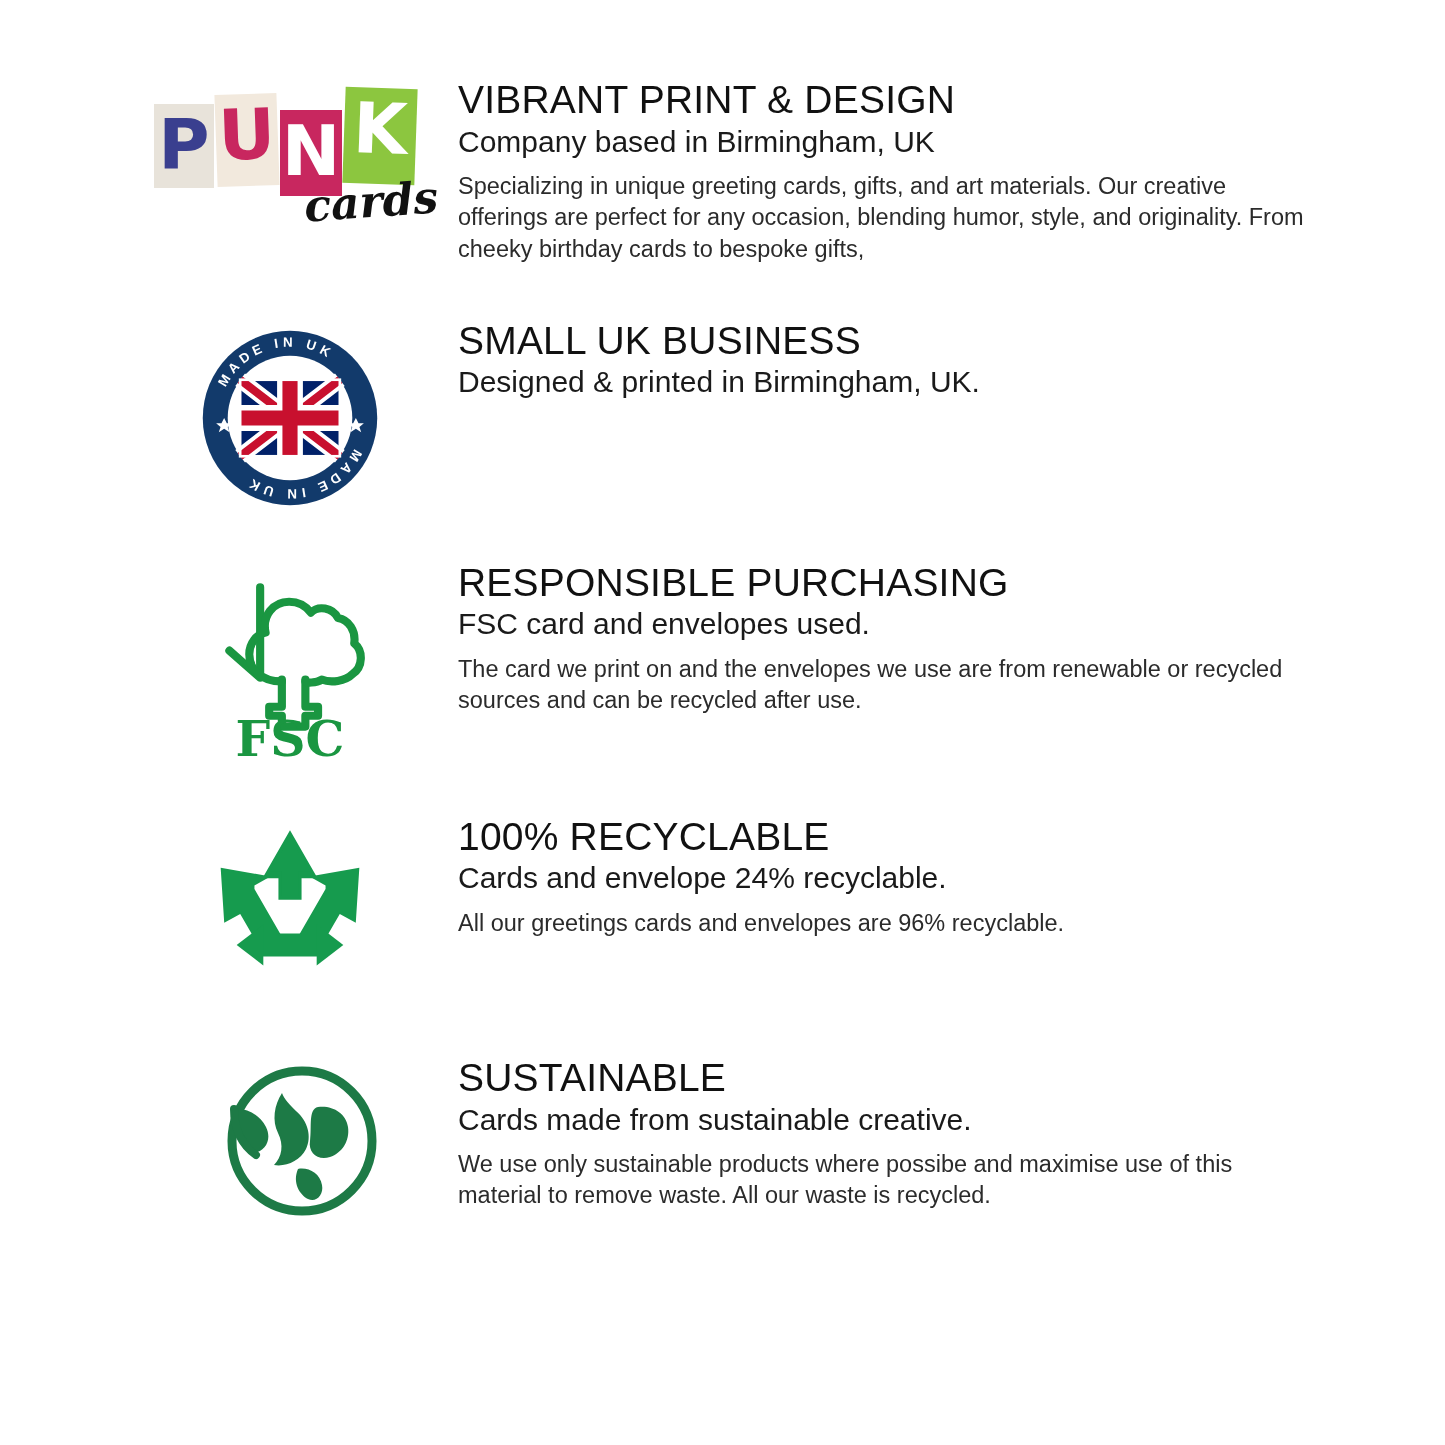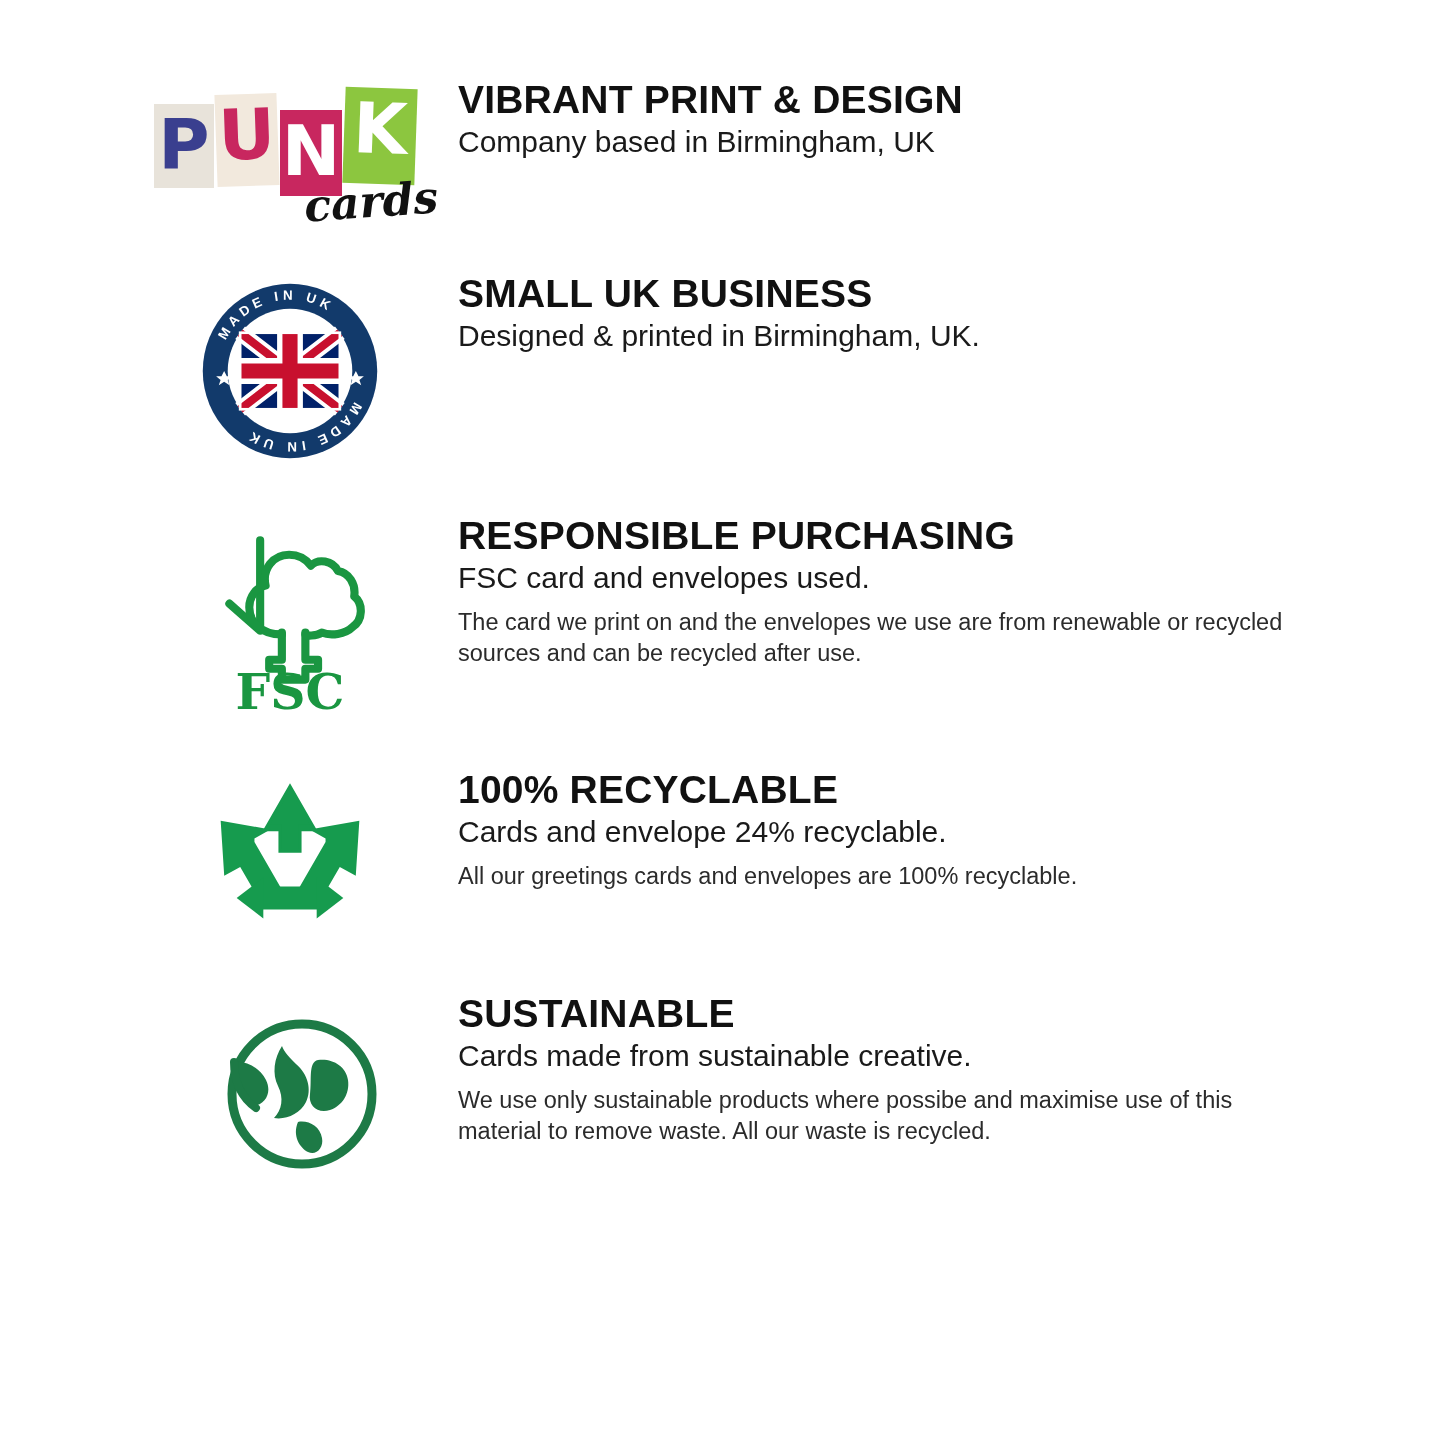--- a/index.html
+++ b/index.html
@@ -37,7 +37,7 @@
   }
   .headline {
     font-size: 39px;
-    font-weight: bold;
+    font-weight: normal;
     letter-spacing: 0.2px;
     line-height: 1.12;
     color: #111111;

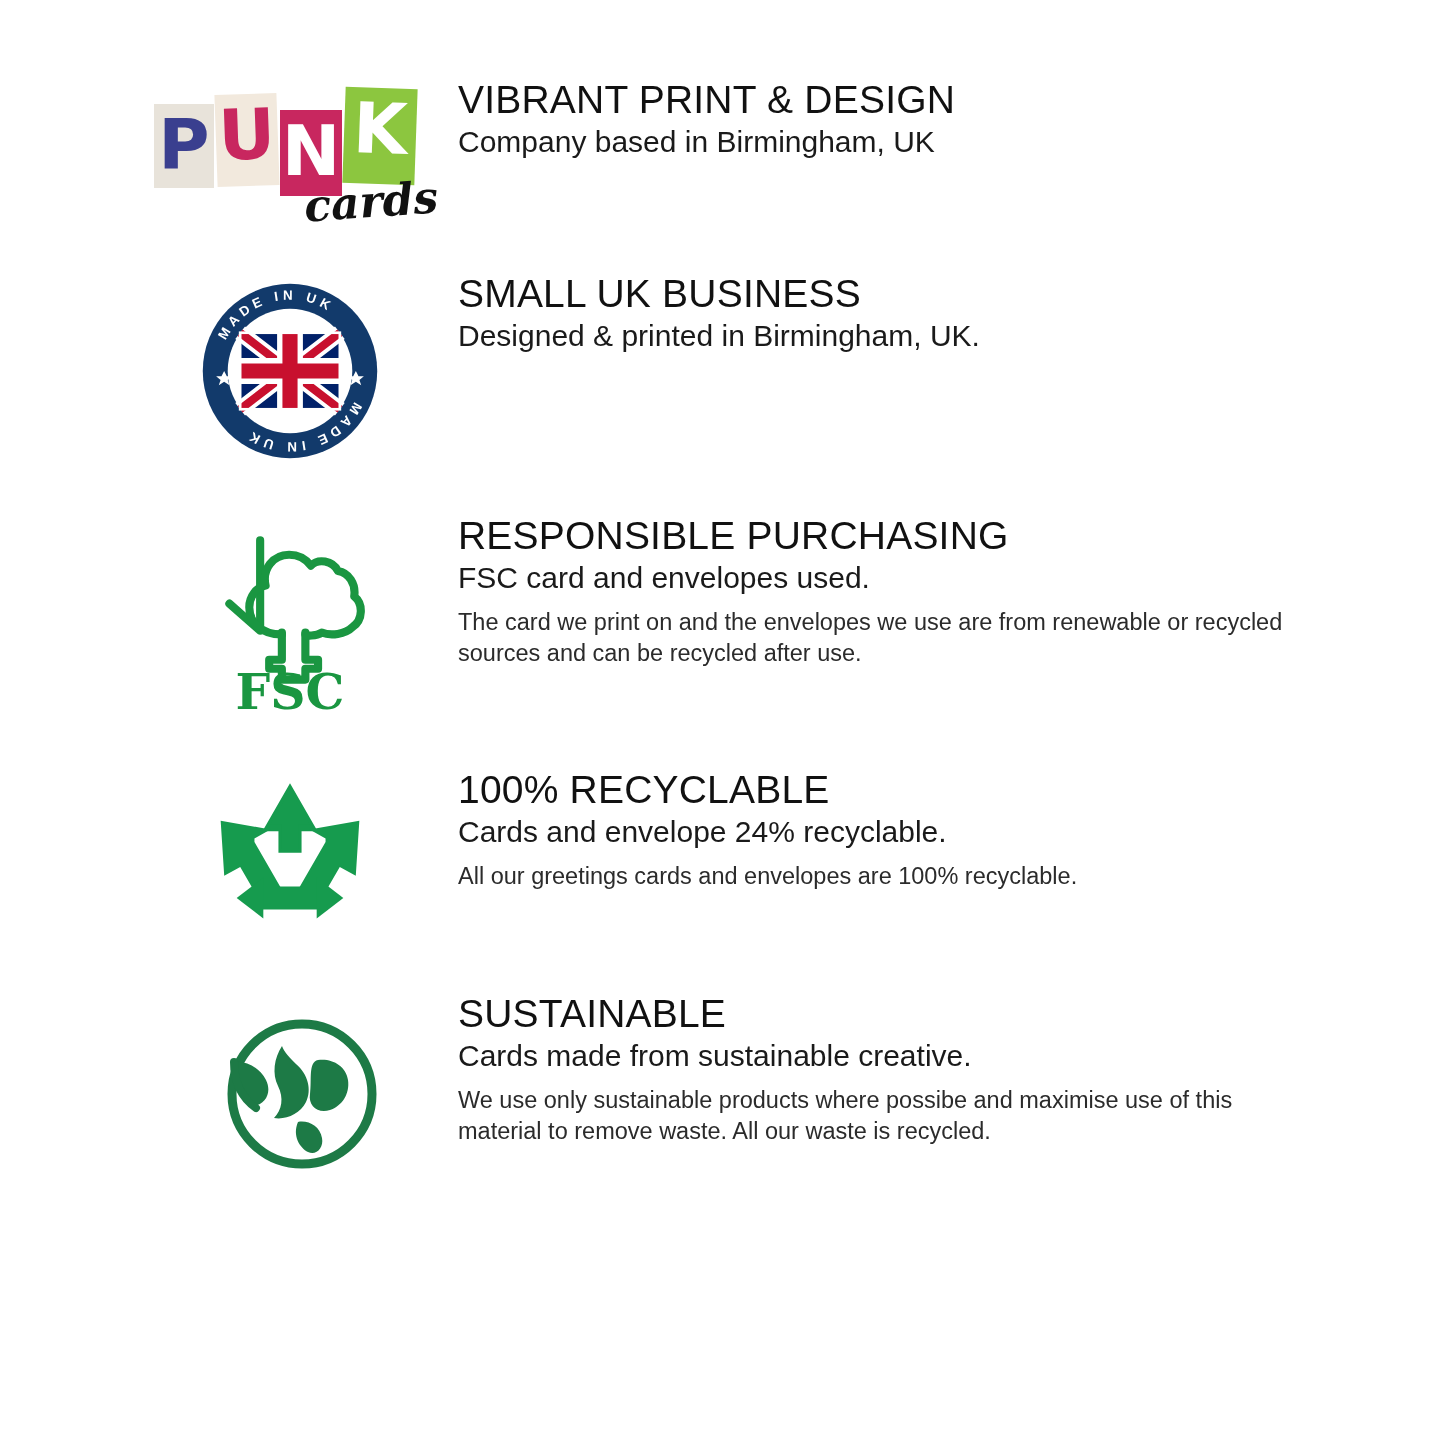--- a/index.html
+++ b/index.html
@@ -130,6 +130,7 @@
     <div class="text-cell">
       <div class="headline">VIBRANT PRINT &amp; DESIGN</div>
       <div class="subhead">Company based in Birmingham, UK</div>
+      <div class="body">Specializing in unique greeting cards, gifts, and art materials. Our creative offerings are perfect for any occasion, blending humor, style, and originality. From cheeky birthday cards to bespoke gifts,</div>
     </div>
   </div>
 

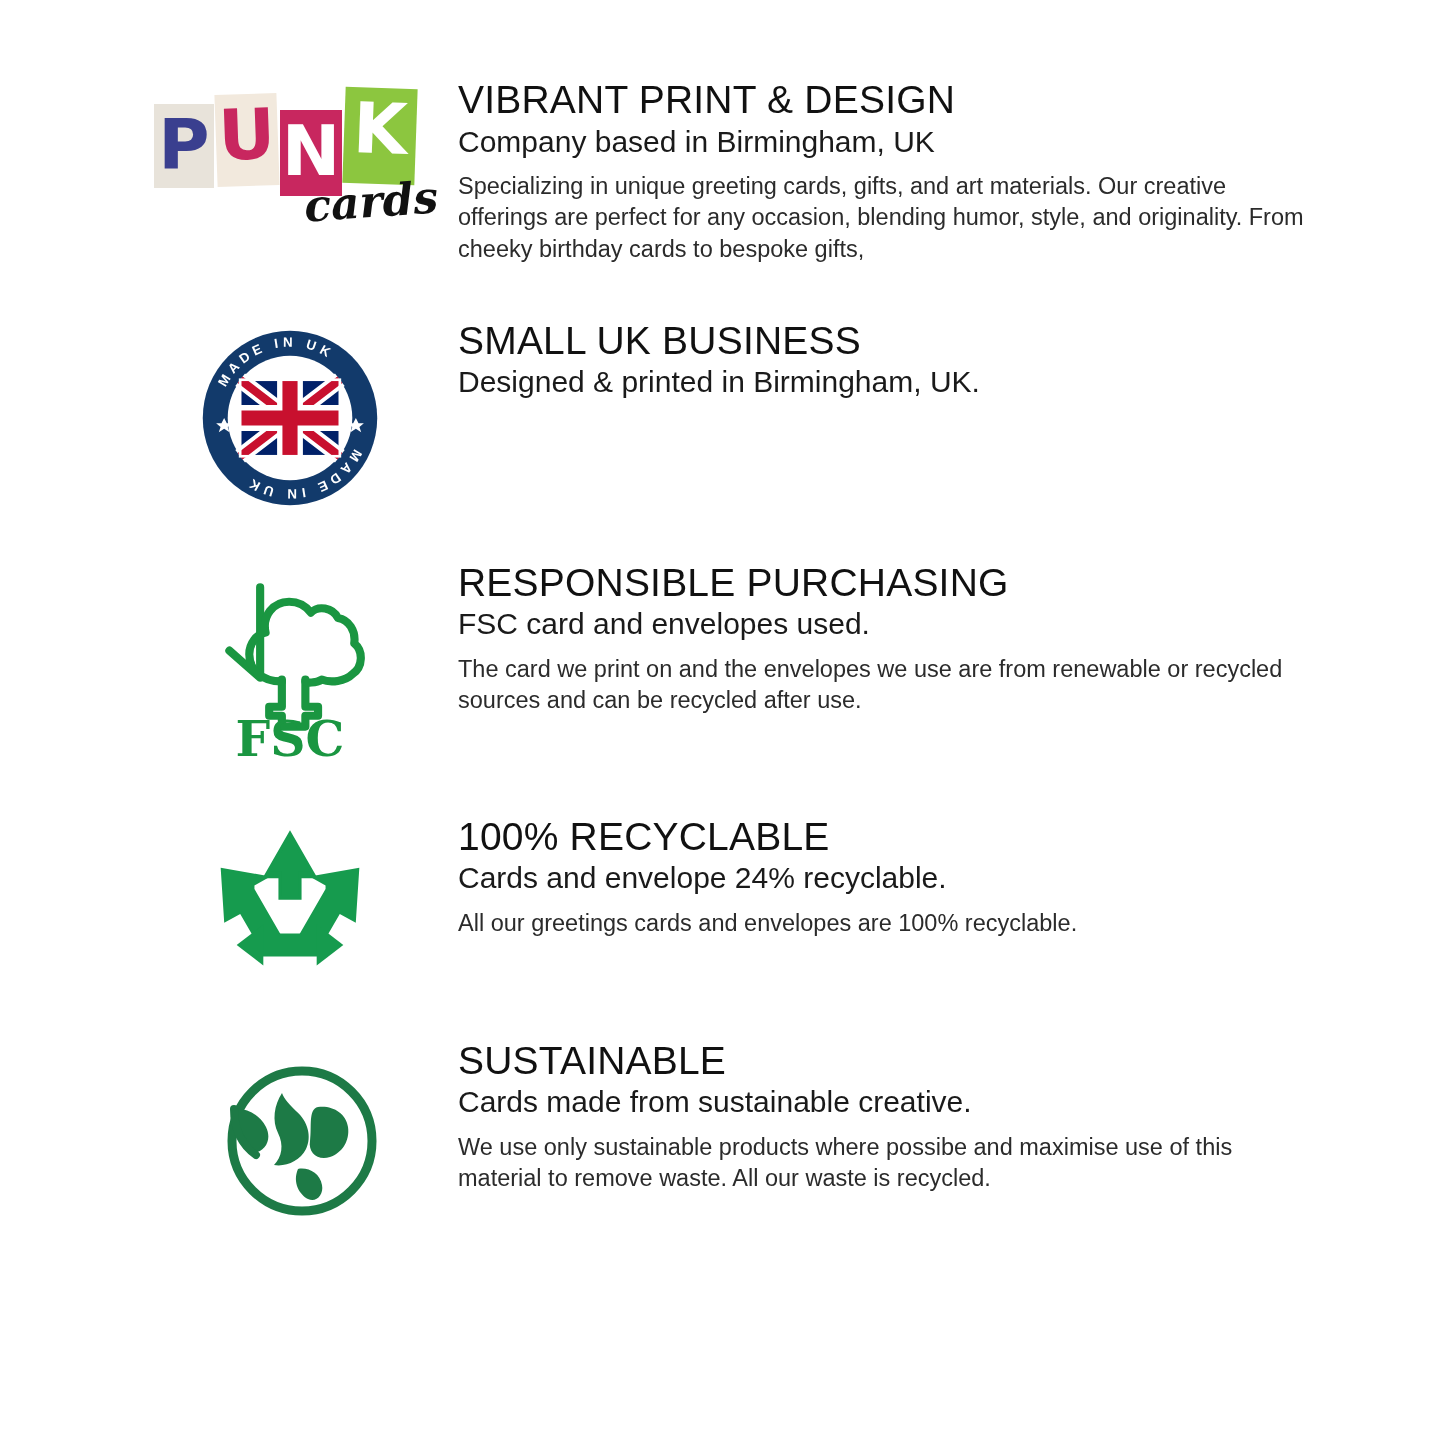--- a/index.html
+++ b/index.html
@@ -204,7 +204,7 @@
     <div class="text-cell">
       <div class="headline">100% RECYCLABLE</div>
       <div class="subhead">Cards and envelope 24% recyclable.</div>
-      <div class="body">All our greetings cards and envelopes are 100% recyclable.</div>
+      <div class="body">All our greetings cards and envelopes are 96% recyclable.</div>
     </div>
   </div>
 

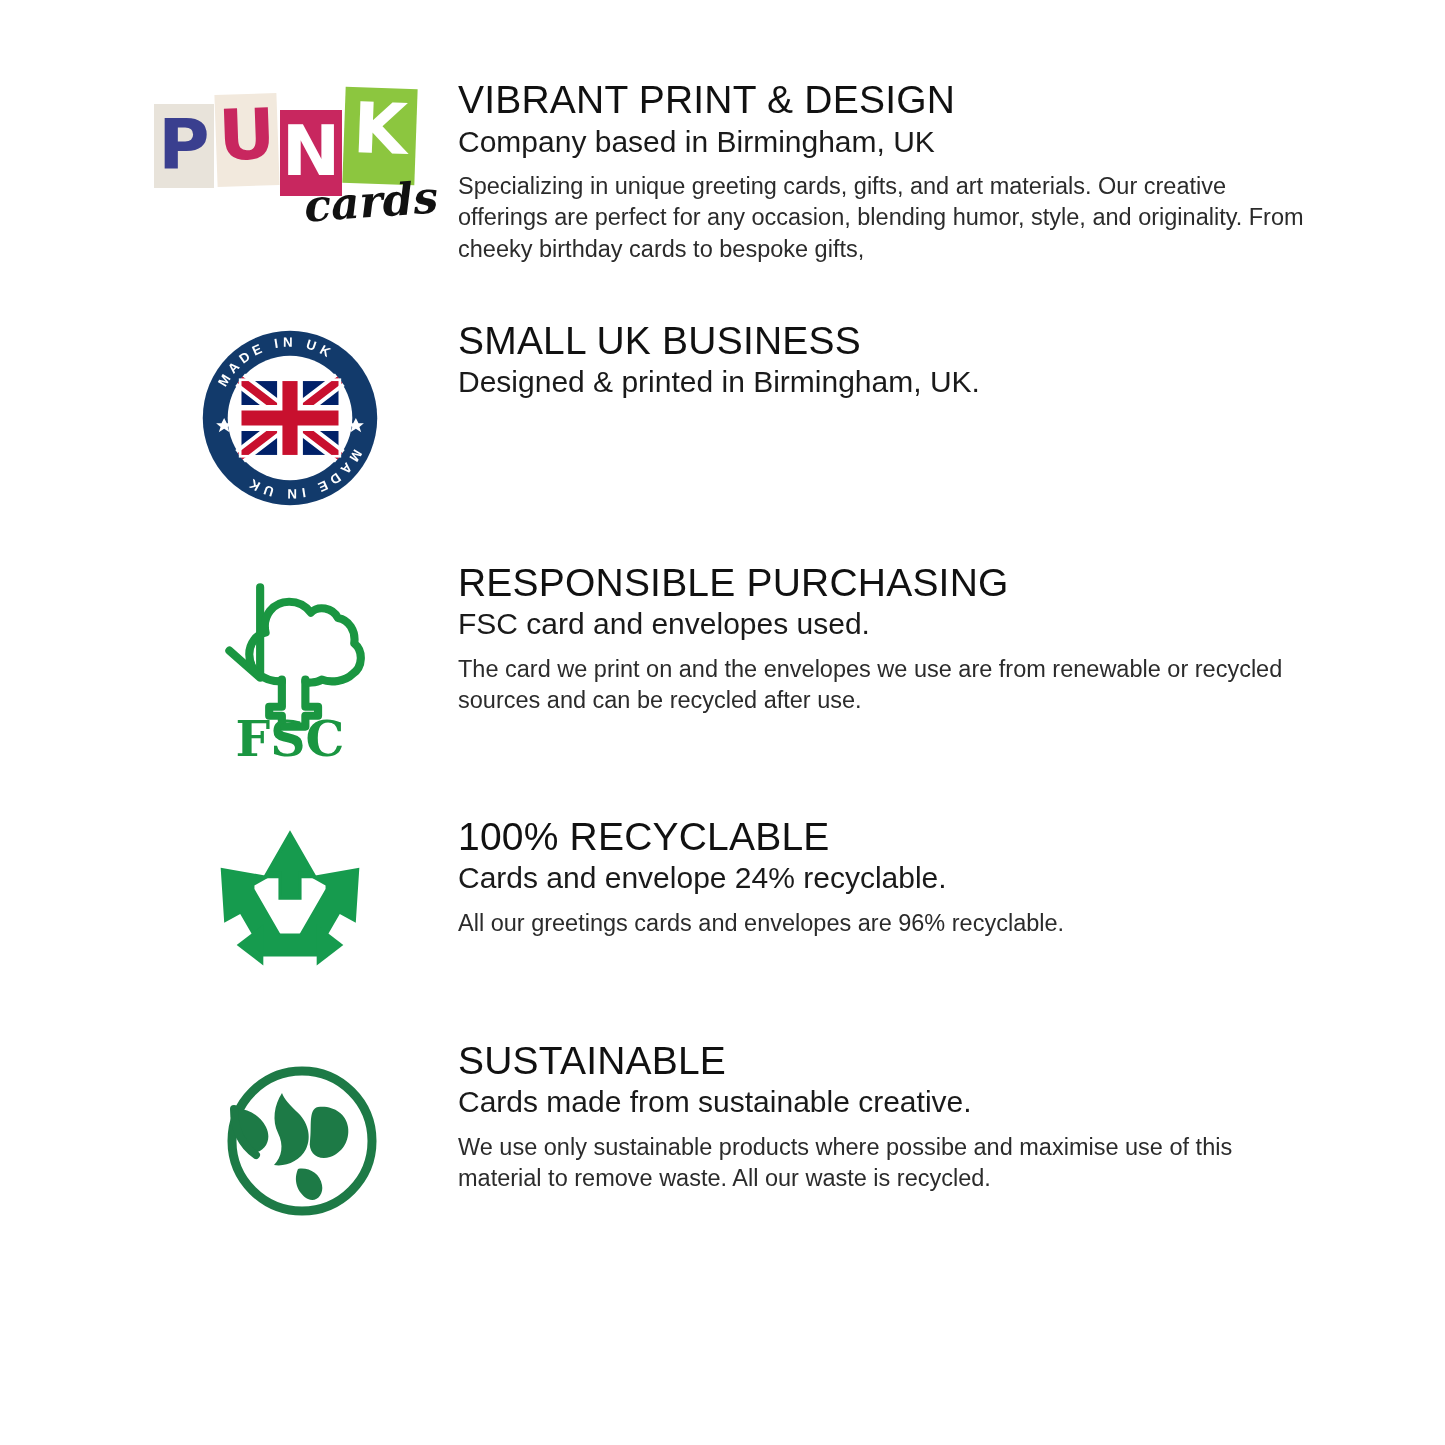--- a/index.html
+++ b/index.html
@@ -22,7 +22,7 @@
     align-items: flex-start;
     margin-bottom: 54px;
   }
-  .row:last-child { margin-bottom: 0; }
+  .row:last-child { margin-bottom: 0; align-items: center; }
   .icon-cell {
     width: 320px;
     min-width: 320px;

